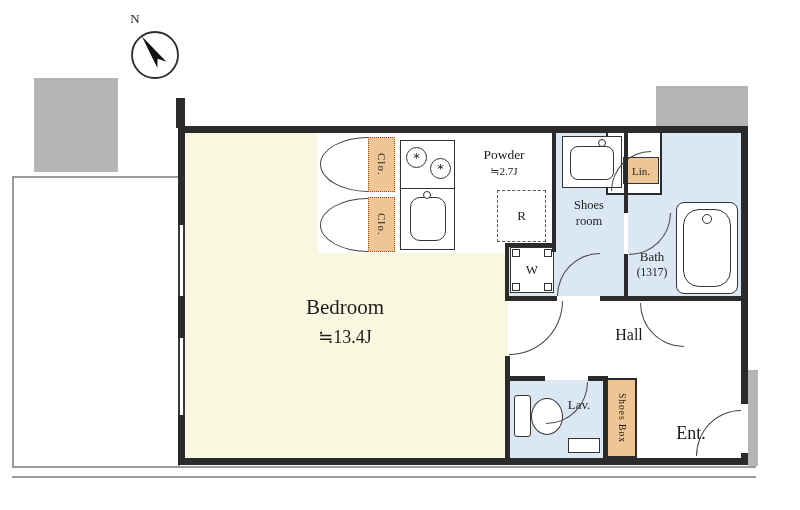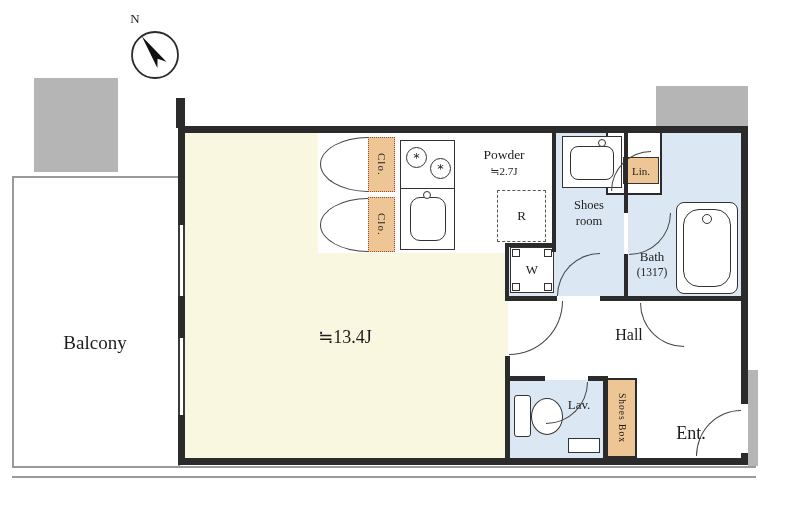--- a/index.html
+++ b/index.html
@@ -123,6 +123,7 @@
   <div class="win" style="left:178px;top:338px;height:77px;"></div>
   <div class="win" style="left:183px;top:338px;height:77px;"></div>
 
+  <div class="lbl" style="left:280px;top:296px;width:130px;font-size:21px;">Bedroom</div>
   <div class="lbl" style="left:280px;top:327px;width:130px;font-size:18px;text-align:center;">≒13.4J</div>
   <div class="lbl" style="left:459px;top:147px;width:90px;font-size:13.5px;">Powder</div>
   <div class="lbl" style="left:459px;top:165px;width:90px;font-size:11px;text-align:center;">≒2.7J</div>

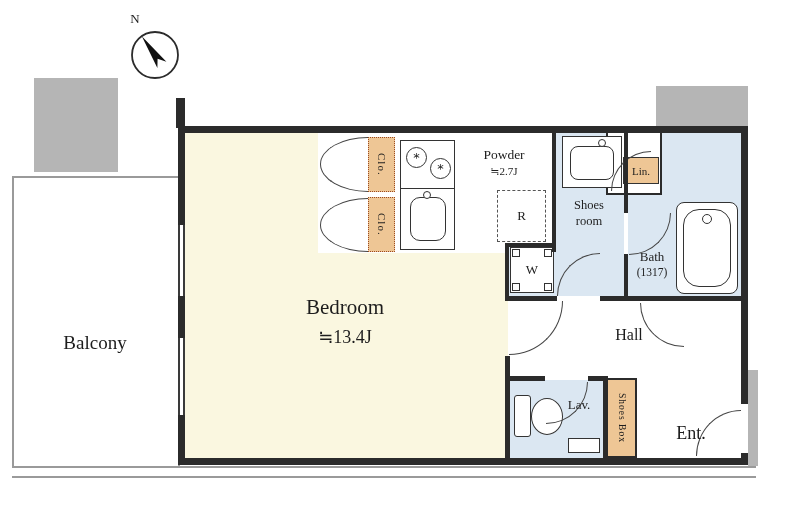--- a/index.html
+++ b/index.html
@@ -40,7 +40,6 @@
   </svg>
 
   <div class="abs" style="left:12px;top:176px;width:168px;height:296px;border:2.5px solid #9a9a9a;background:#fff;"></div>
-  <div class="lbl" style="left:25px;top:332px;width:140px;font-size:19px;">Balcony</div>
 
   <div class="abs" style="left:12px;top:466px;width:744px;height:12px;border-top:2.5px solid #9a9a9a;border-bottom:2.5px solid #9a9a9a;background:#fff;"></div>
 

